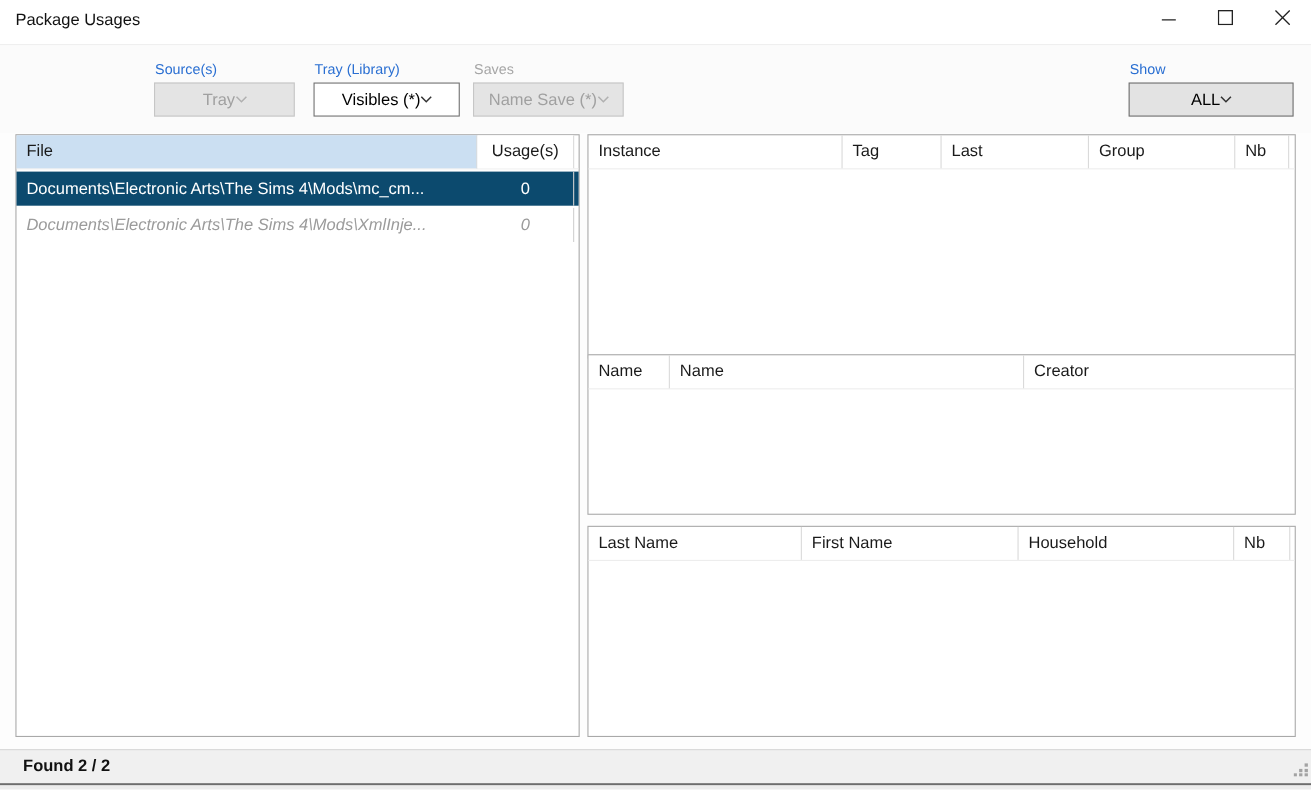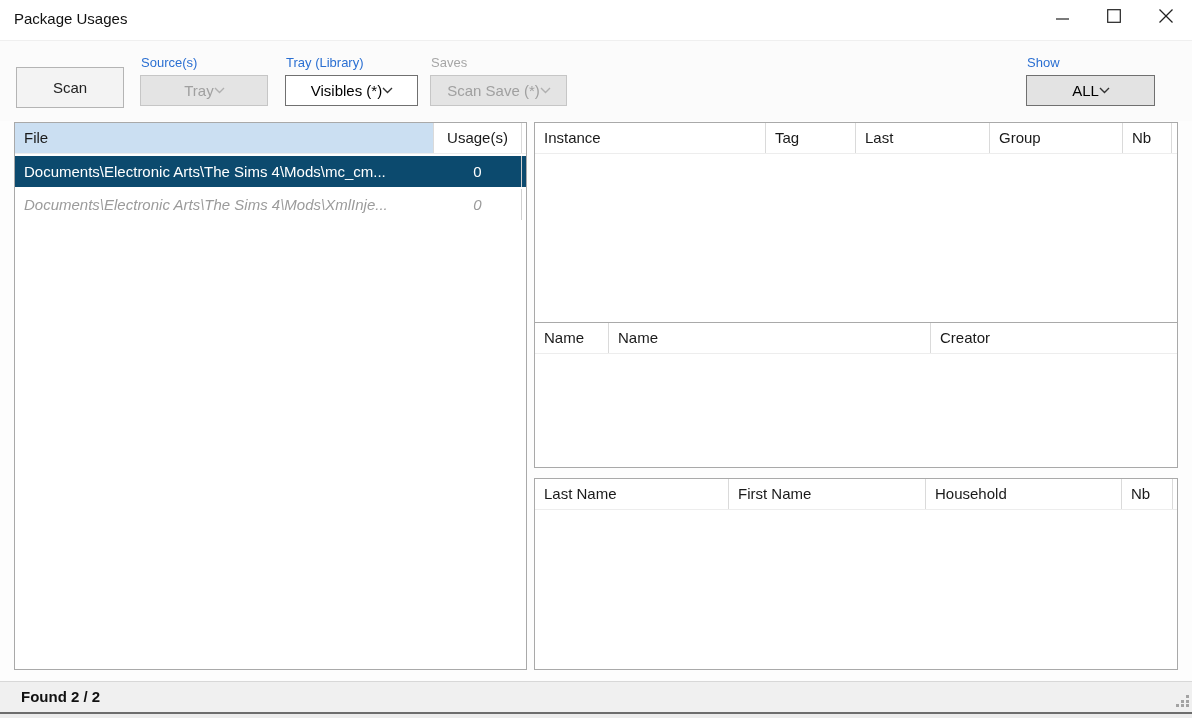--- a/index.html
+++ b/index.html
@@ -87,7 +87,6 @@
   </div>
 
   <div class="toolbar">
-    <button class="scan">Scan</button>
 
     <span class="lbl blue" style="left:141px">Source(s)</span>
     <div class="combo disabled" style="left:140px;width:128px">

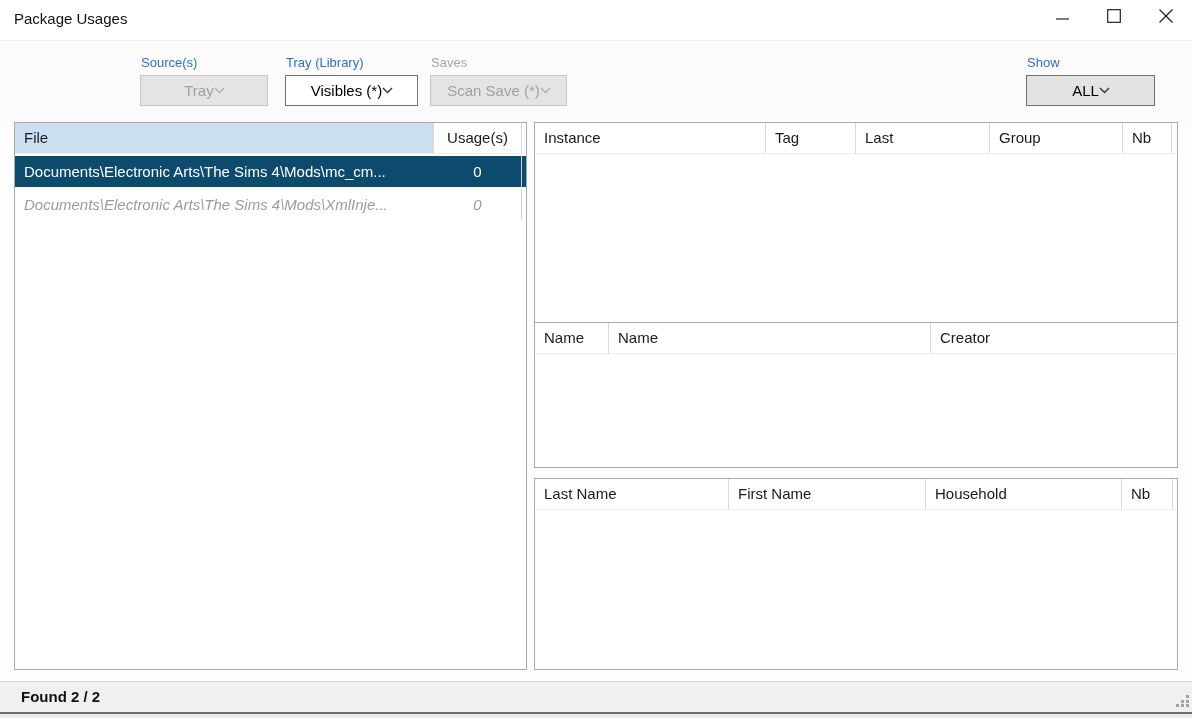--- a/index.html
+++ b/index.html
@@ -110,7 +110,7 @@
 
     <span class="lbl gray" style="left:431px">Saves</span>
     <div class="combo disabled" style="left:430px;width:137px">
-      <span>Scan Save (*)</span>
+      <span>Name Save (*)</span>
       <span class="chev">
         <svg width="11" height="7" viewBox="0 0 11 7">
             <path d="M1 1 L5.5 5.5 L10 1" fill="none" stroke="#b0b0b0" stroke-width="1.4"></path>

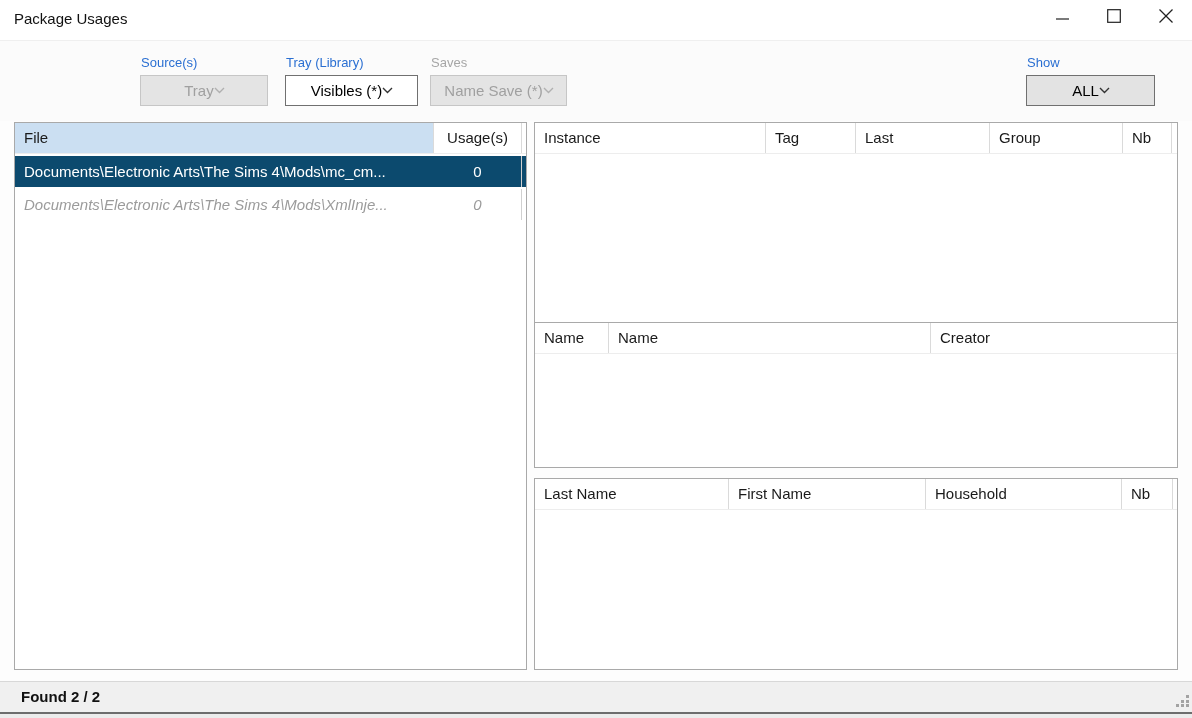--- a/index.html
+++ b/index.html
@@ -119,7 +119,7 @@
     </div>
 
     <span class="lbl blue" style="left:1027px">Show</span>
-    <div class="combo enabled-gray" style="left:1026px;width:129px">
+    <div class="combo enabled-gray" style="left:1026px;width:150px">
       <span>ALL</span>
       <span class="chev">
         <svg width="11" height="7" viewBox="0 0 11 7">

